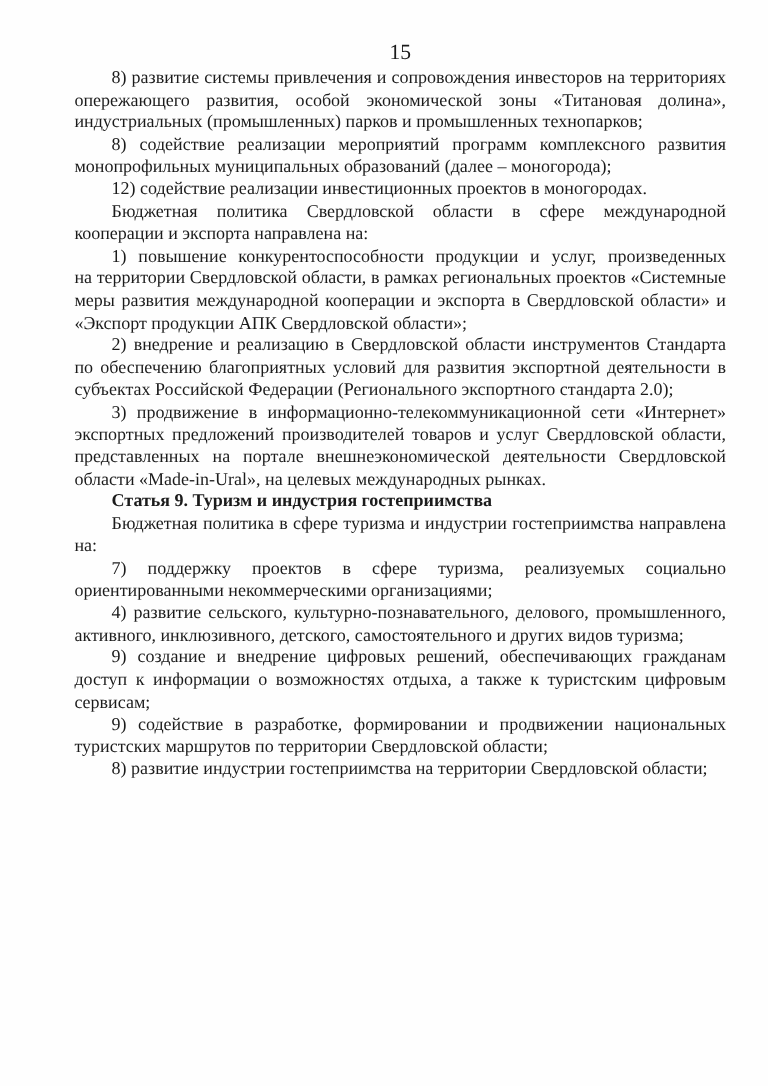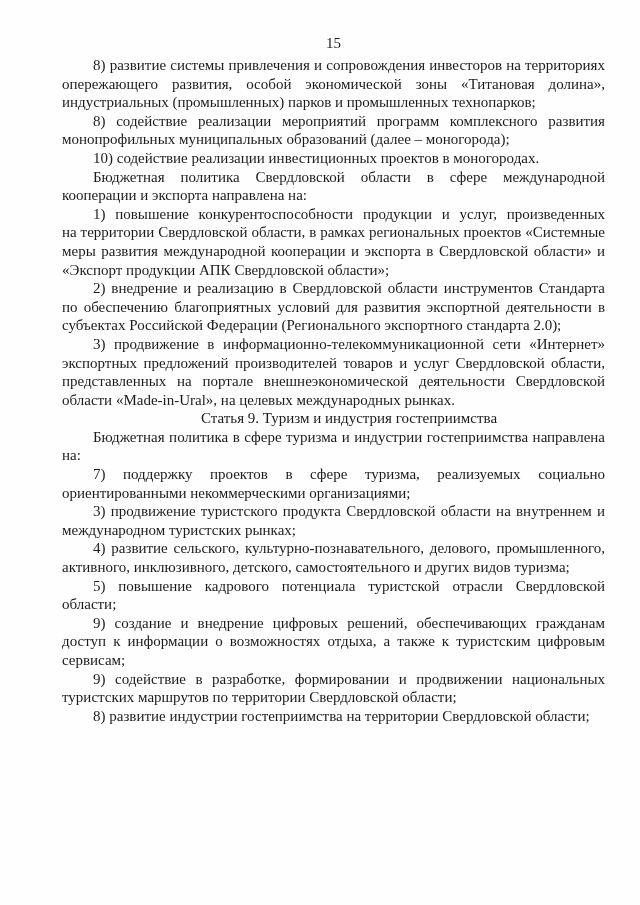--- a/index.html
+++ b/index.html
@@ -22,7 +22,7 @@
     left: 62px;
     width: 543px;
     text-align: center;
-    font-size: 15px;
+    font-size: 18px;
     line-height: 18px;
   }
   .doc-body {

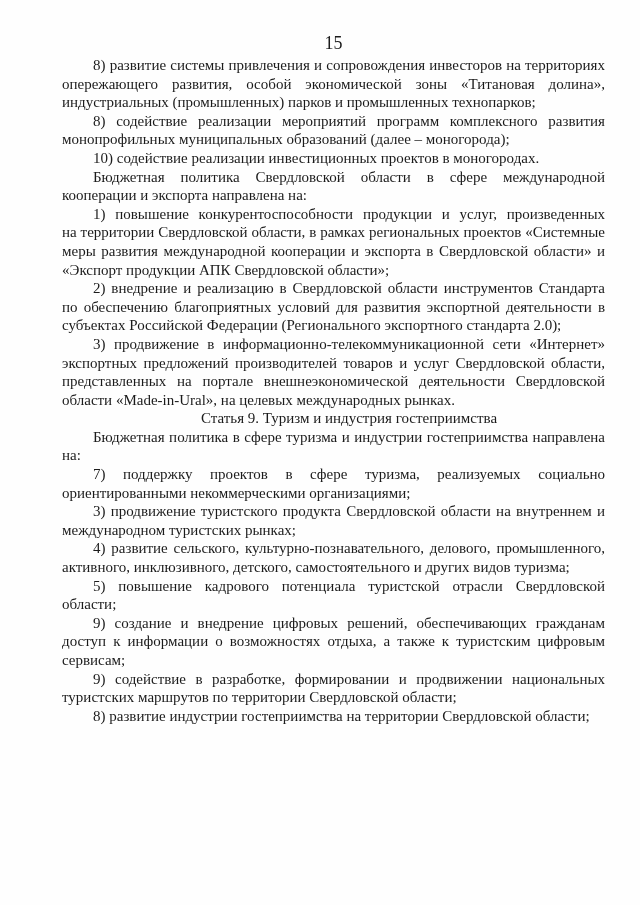--- a/index.html
+++ b/index.html
@@ -61,7 +61,7 @@
 
     <p>8) содействие реализации мероприятий программ комплексного развития монопрофильных муниципальных образований (далее – моногорода);</p>
 
-    <p>10) содействие реализации инвестиционных проектов в моногородах.</p>
+    <p>12) содействие реализации инвестиционных проектов в моногородах.</p>
 
     <p>Бюджетная политика Свердловской области в сфере международной кооперации и экспорта направлена на:</p>
 

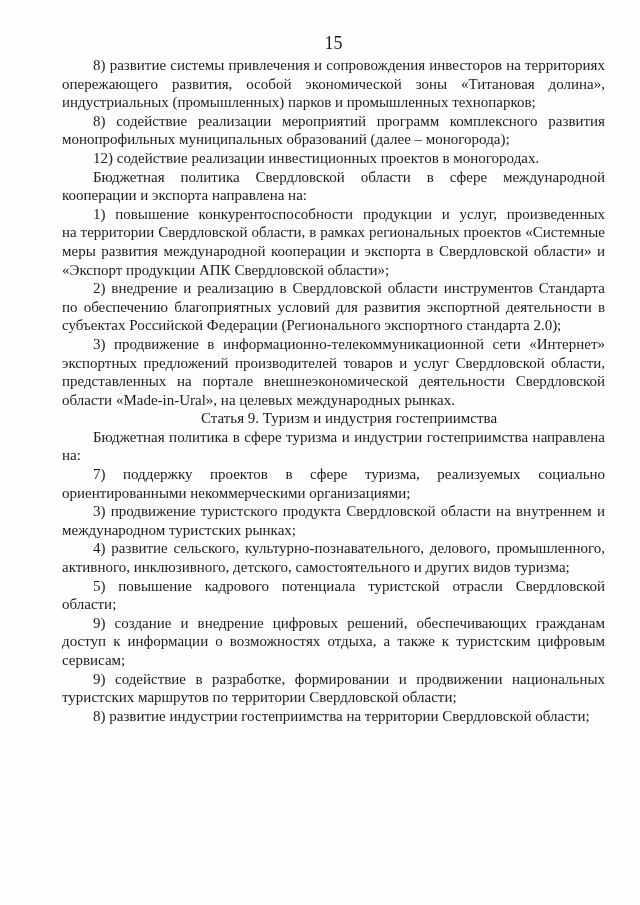--- a/index.html
+++ b/index.html
@@ -42,8 +42,7 @@
   .section-heading {
     margin: 18px 0 19px 0;
     text-indent: 0;
-    text-align: center;
-    font-weight: normal;
+    font-weight: bold;
     font-size: 15px;
     line-height: 18.6px;
   }

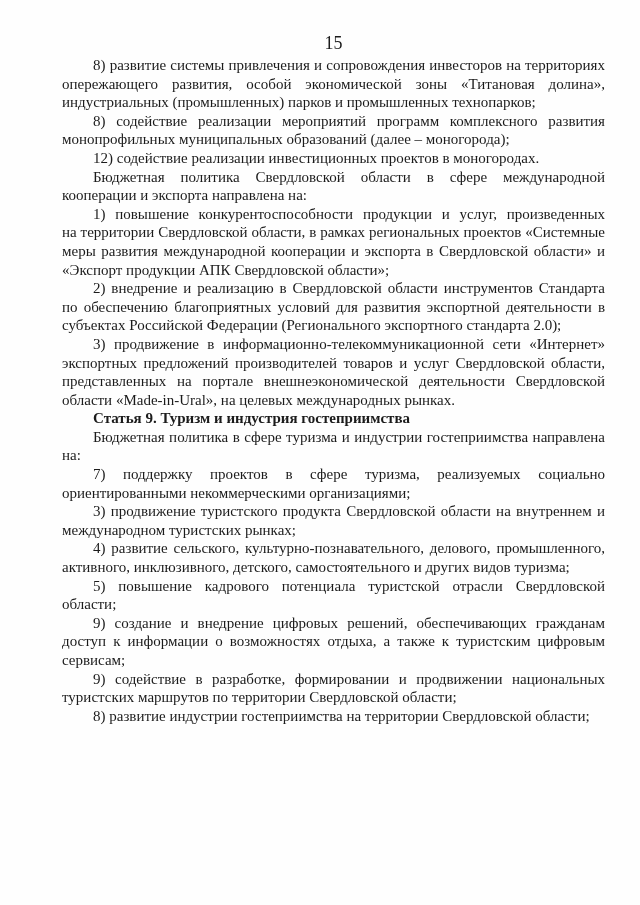--- a/index.html
+++ b/index.html
@@ -77,7 +77,6 @@
     <p>7) поддержку проектов в сфере туризма, реализуемых социально ориентированными некоммерческими организациями;</p>
 
 
-    <p>3) продвижение туристского продукта Свердловской области на внутреннем и международном туристских рынках;</p>
 
     <p>4) развитие сельского, культурно-познавательного, делового, промышленного, активного, инклюзивного, детского, самостоятельного и других видов туризма;</p>
 

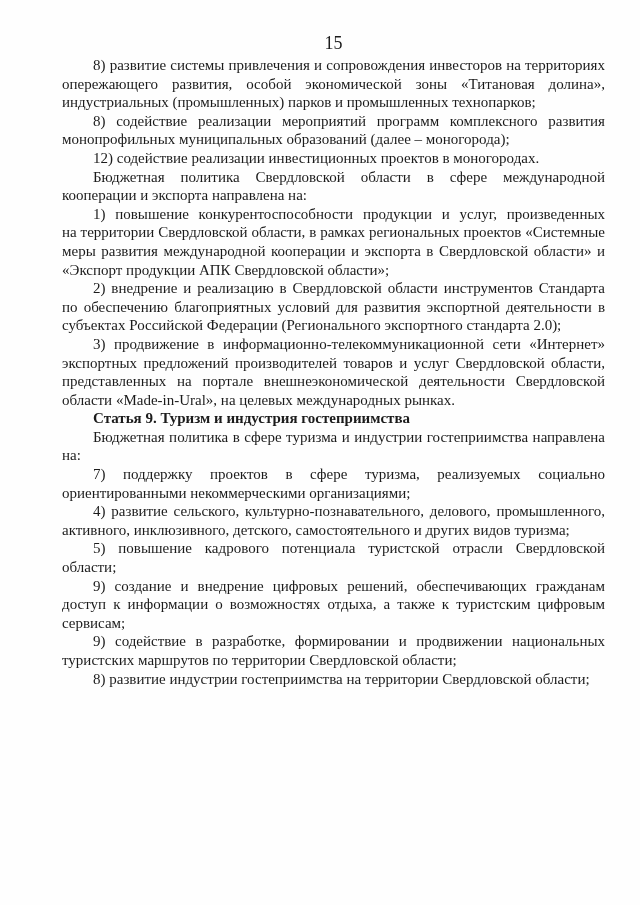--- a/index.html
+++ b/index.html
@@ -80,7 +80,6 @@
 
     <p>4) развитие сельского, культурно-познавательного, делового, промышленного, активного, инклюзивного, детского, самостоятельного и других видов туризма;</p>
 
-    <p>5) повышение кадрового потенциала туристской отрасли Свердловской области;</p>
 
     <p>9) создание и внедрение цифровых решений, обеспечивающих гражданам доступ к информации о возможностях отдыха, а также к туристским цифровым сервисам;</p>
 

